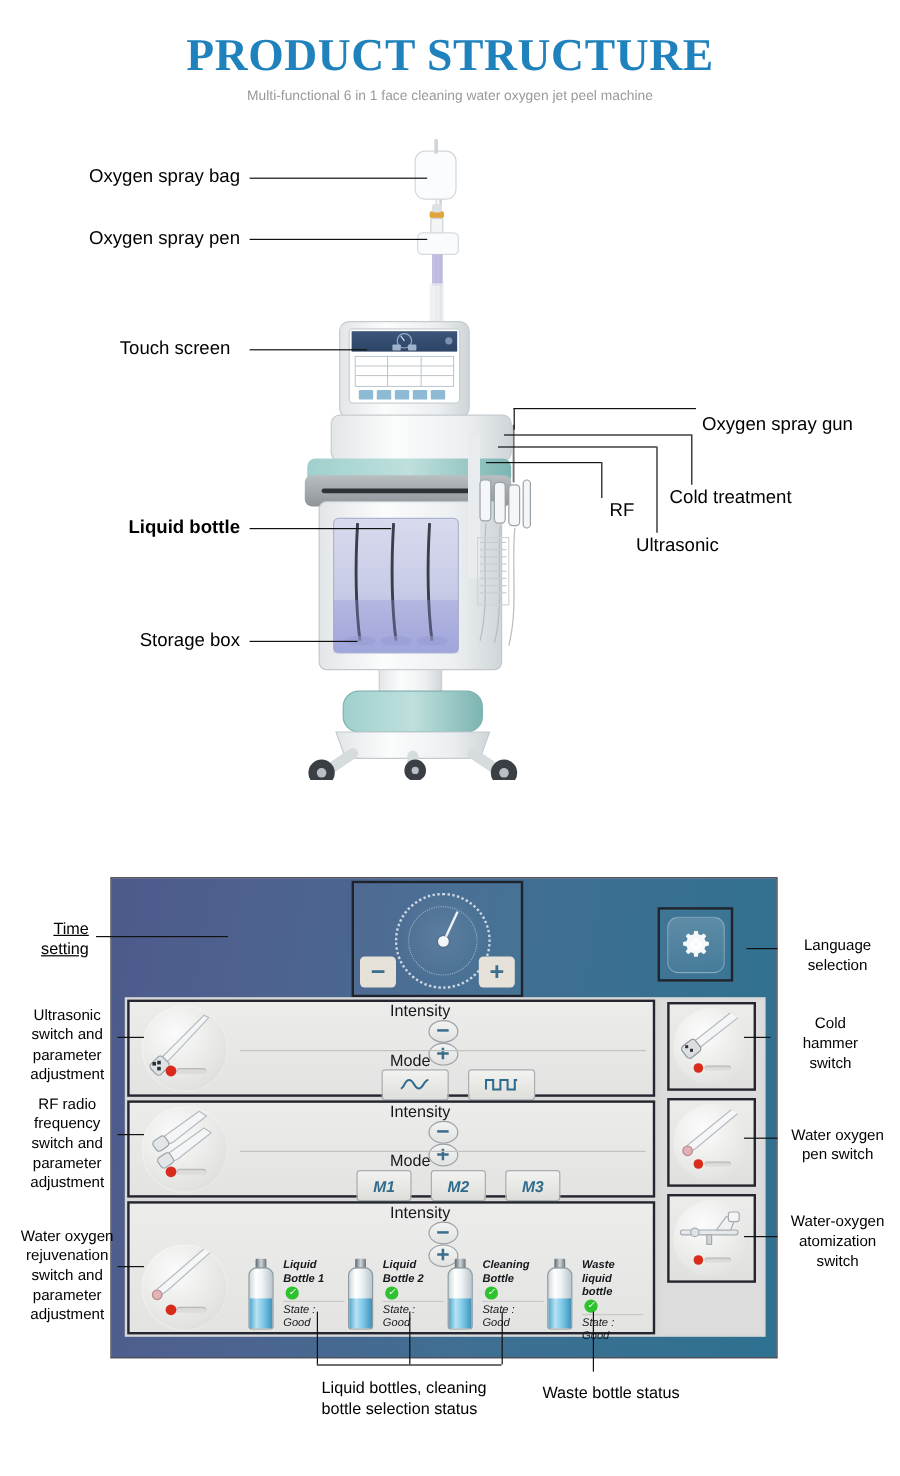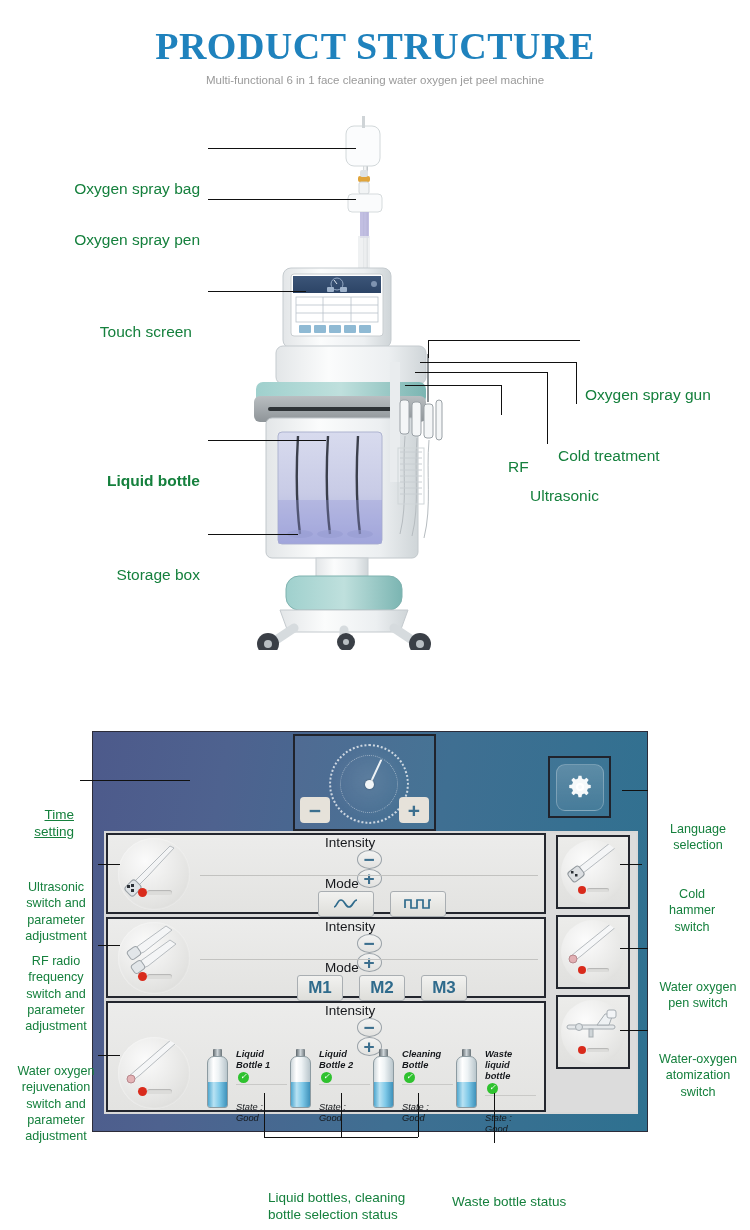--- a/index.html
+++ b/index.html
@@ -32,10 +32,9 @@
   
   .anno {
     font-size: 15.5px;
-    color: #15803d;
+    color: #000000;
     line-height: 1.28;
     white-space: pre-line;
-    margin-top: 41px;
   }
   .anno.r { text-align: right; }
   .anno.small { font-size: 13.5px; }

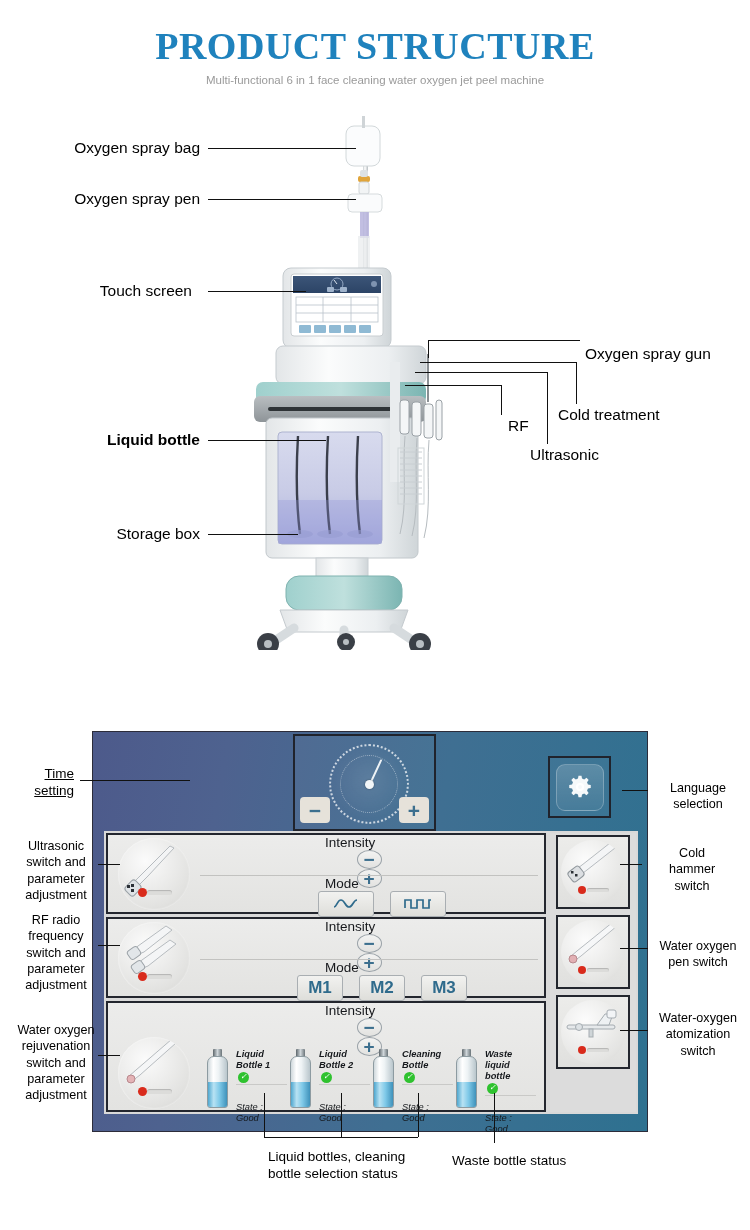--- a/index.html
+++ b/index.html
@@ -161,8 +161,8 @@
     min-width: 46px; height: 26px; padding: 0 10px;
     border: 1px solid #a9aeb2; border-radius: 3px;
     background: linear-gradient(180deg,#f2f2f0,#dededa);
-    color: #2f6b8c; font-size: 17px; font-weight: bold;
-    display: flex; align-items: center; justify-content: center;
+    color: #2f6b8c; font-size: 13px; font-weight: bold;
+    display: flex; align-items: center; justify-content: center; font-style: italic;
   }
   .mode-btn.wide { min-width: 56px; }
 

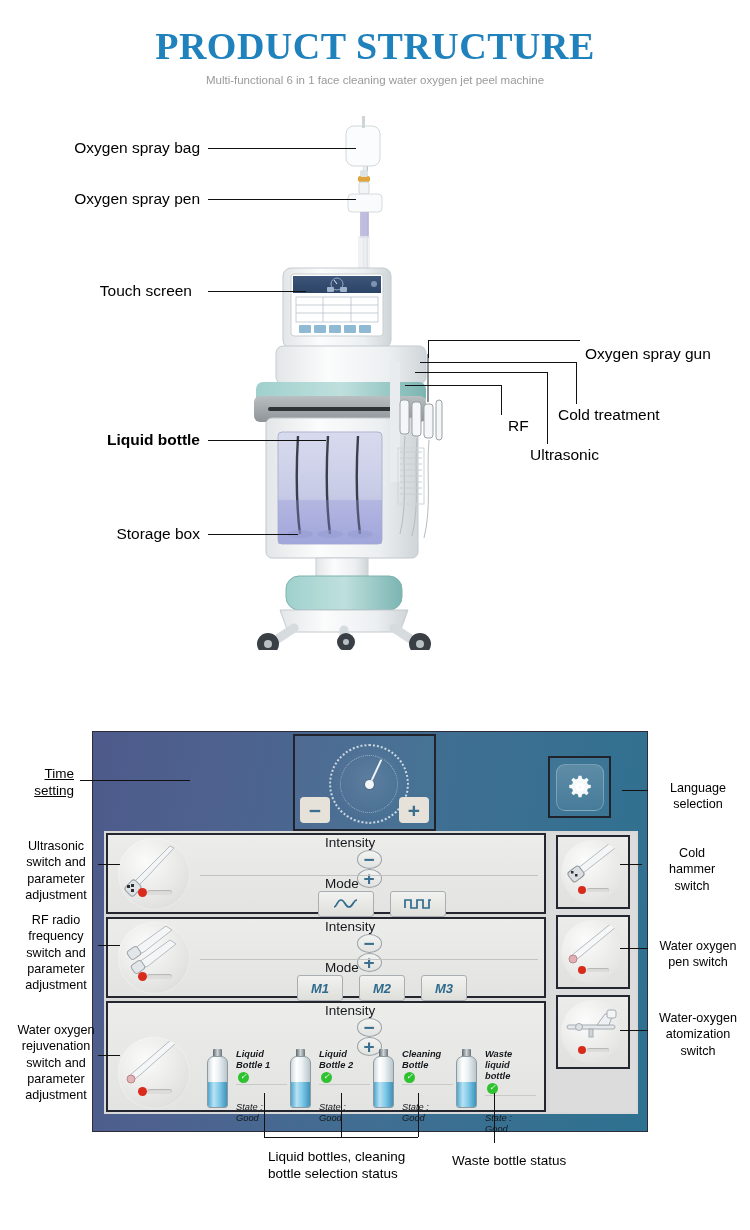--- a/index.html
+++ b/index.html
@@ -202,7 +202,7 @@
   }
   .bottle-state {
     font-size: 9.3px; line-height: 1.2; color: #15181c; white-space: pre-line;
-    border-top: 1px solid #c9c9c7; padding-top: 17px; margin-top: 1px;
+    border-top: 1px solid #c9c9c7; padding-top: 1px; margin-top: 1px;
   }
 
   

